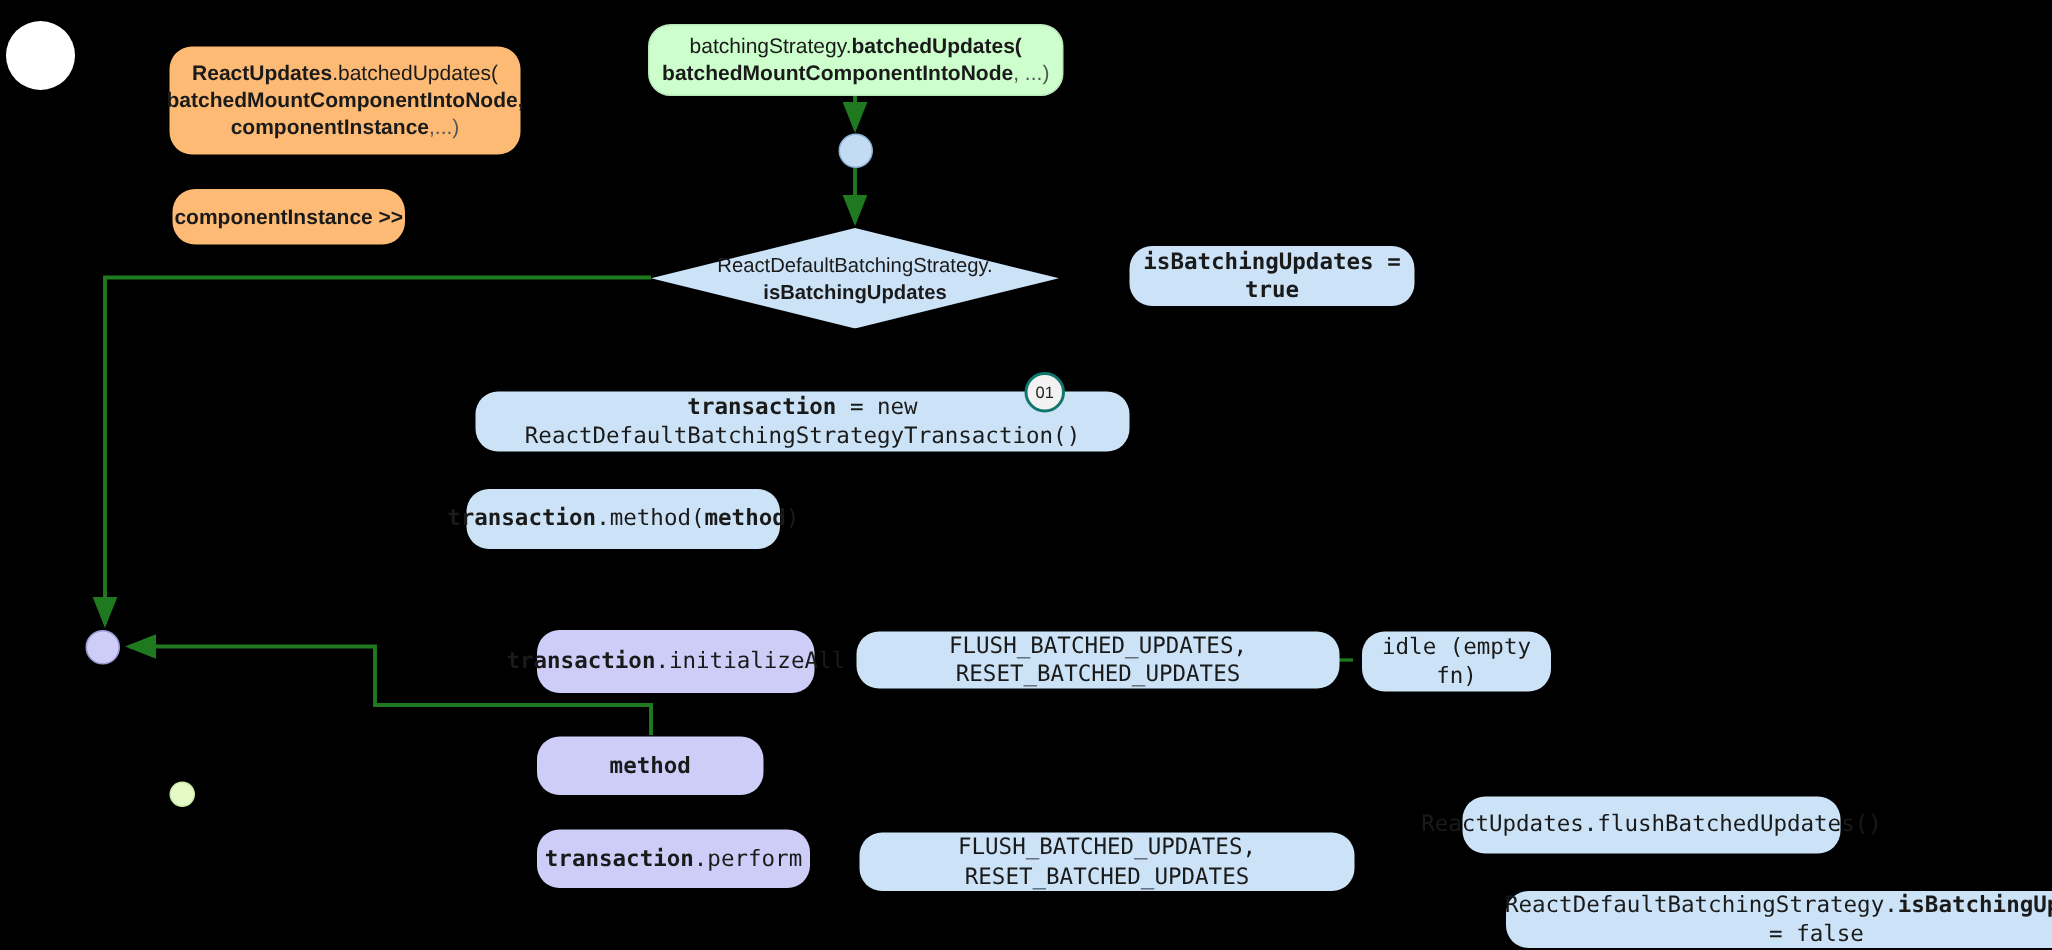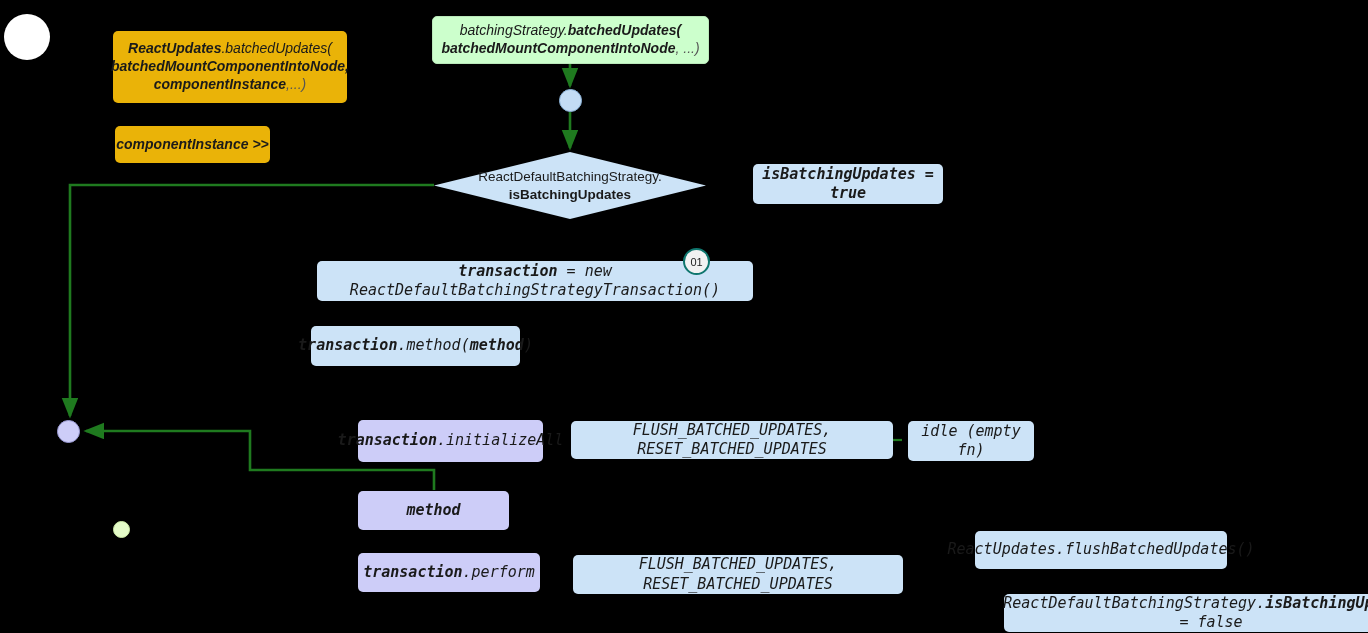--- a/index.html
+++ b/index.html
@@ -29,8 +29,7 @@
     color: #1a1a1a;
   }
   .rbox {
-    border-radius: 5px;
-    font-style: italic;
+    border-radius: 15px;
   }
   .sans {
     font-family: "Liberation Sans", sans-serif;

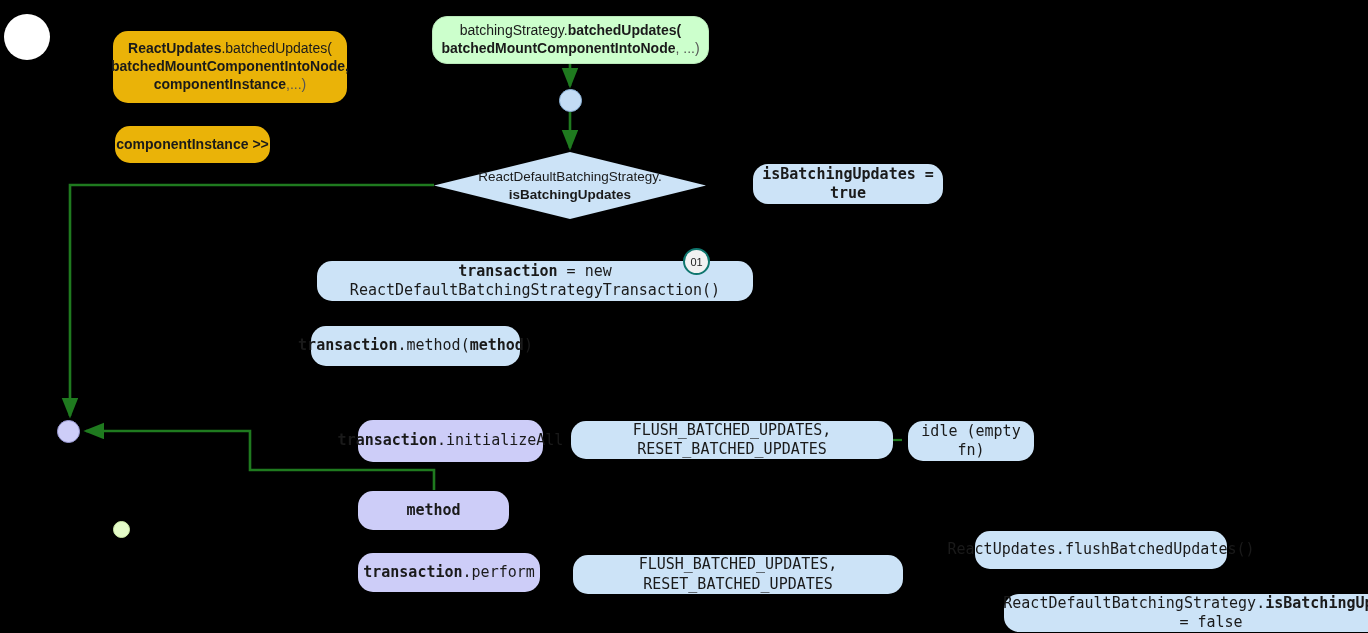--- a/index.html
+++ b/index.html
@@ -40,7 +40,7 @@
     font-size: 15px;
     letter-spacing: 0px;
   }
-  .c-yellow { background: #eab308; }
+  .c-yellow { background: #fdba74; }
   .c-green  { background: #ccffcc; border: 1px solid #b9e8b9; }
   .c-blue   { background: #cce3f7; }
   .c-purple { background: #cdcdf8; }

